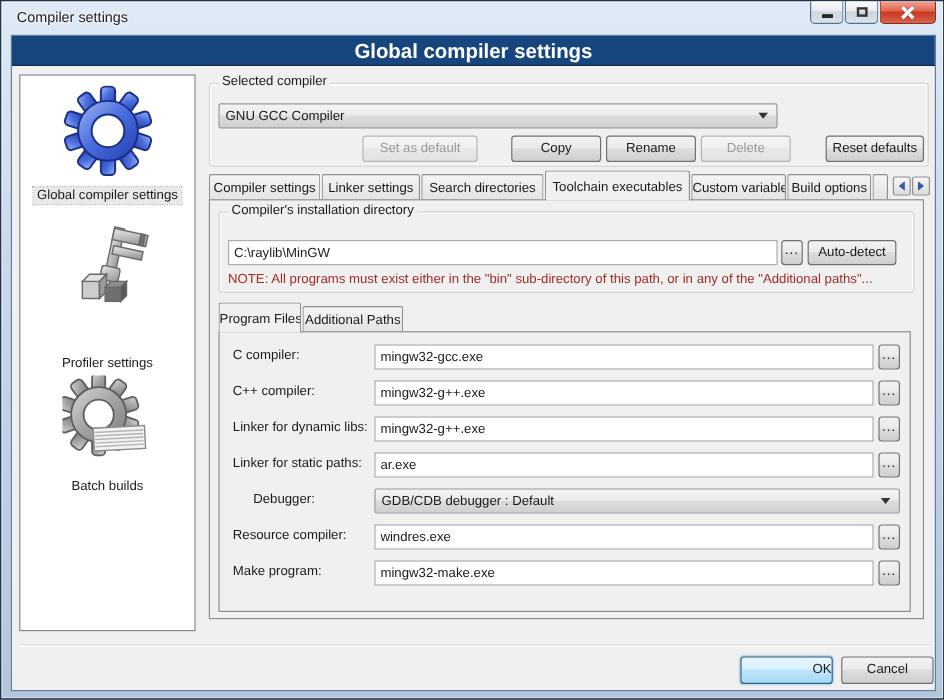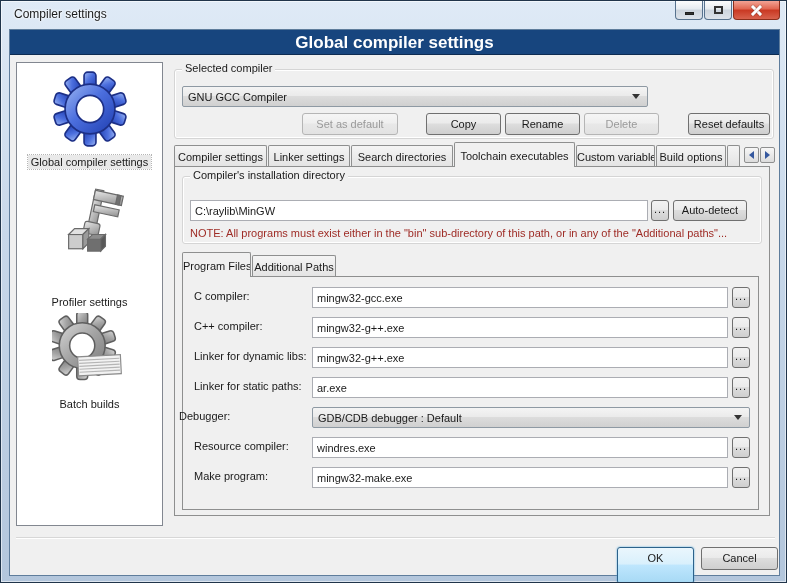--- a/index.html
+++ b/index.html
@@ -241,7 +241,7 @@
     <input class="txt" style="left: 302px; top: 347px; width: 416px;" value="ar.exe">
     <div class="btn browse" style="left:722px;top:347px;">...</div>
 
-    <span class="row-label" style="left:169px;top:380px;">Debugger:</span>
+    <span class="row-label" style="left:201px;top:380px;">Debugger:</span>
     <div class="combo" style="left:302px;top:377px;width:438px;">
       <span class="combo-text">GDB/CDB debugger : Default</span>
       <span class="combo-arrow"></span>

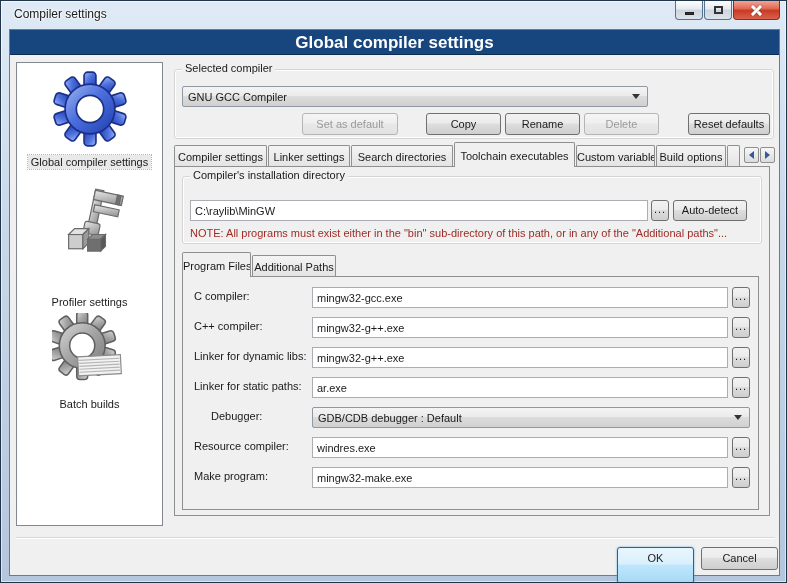--- a/index.html
+++ b/index.html
@@ -256,7 +256,7 @@
     <div class="btn browse" style="left:722px;top:437px;">...</div>
 
     <div class="separator"></div>
-    <div class="btn default-btn" style="left:607px;top:517px;width:77px;height:37px;line-height:21px;">OK</div>
+    <div class="btn default-btn" style="left:607px;top:517px;width:77px;height:23px;line-height:21px;text-align:right;">OK</div>
     <div class="btn" style="left:691px;top:517px;width:77px;height:23px;line-height:21px;">Cancel</div>
   </div>
 </div>

